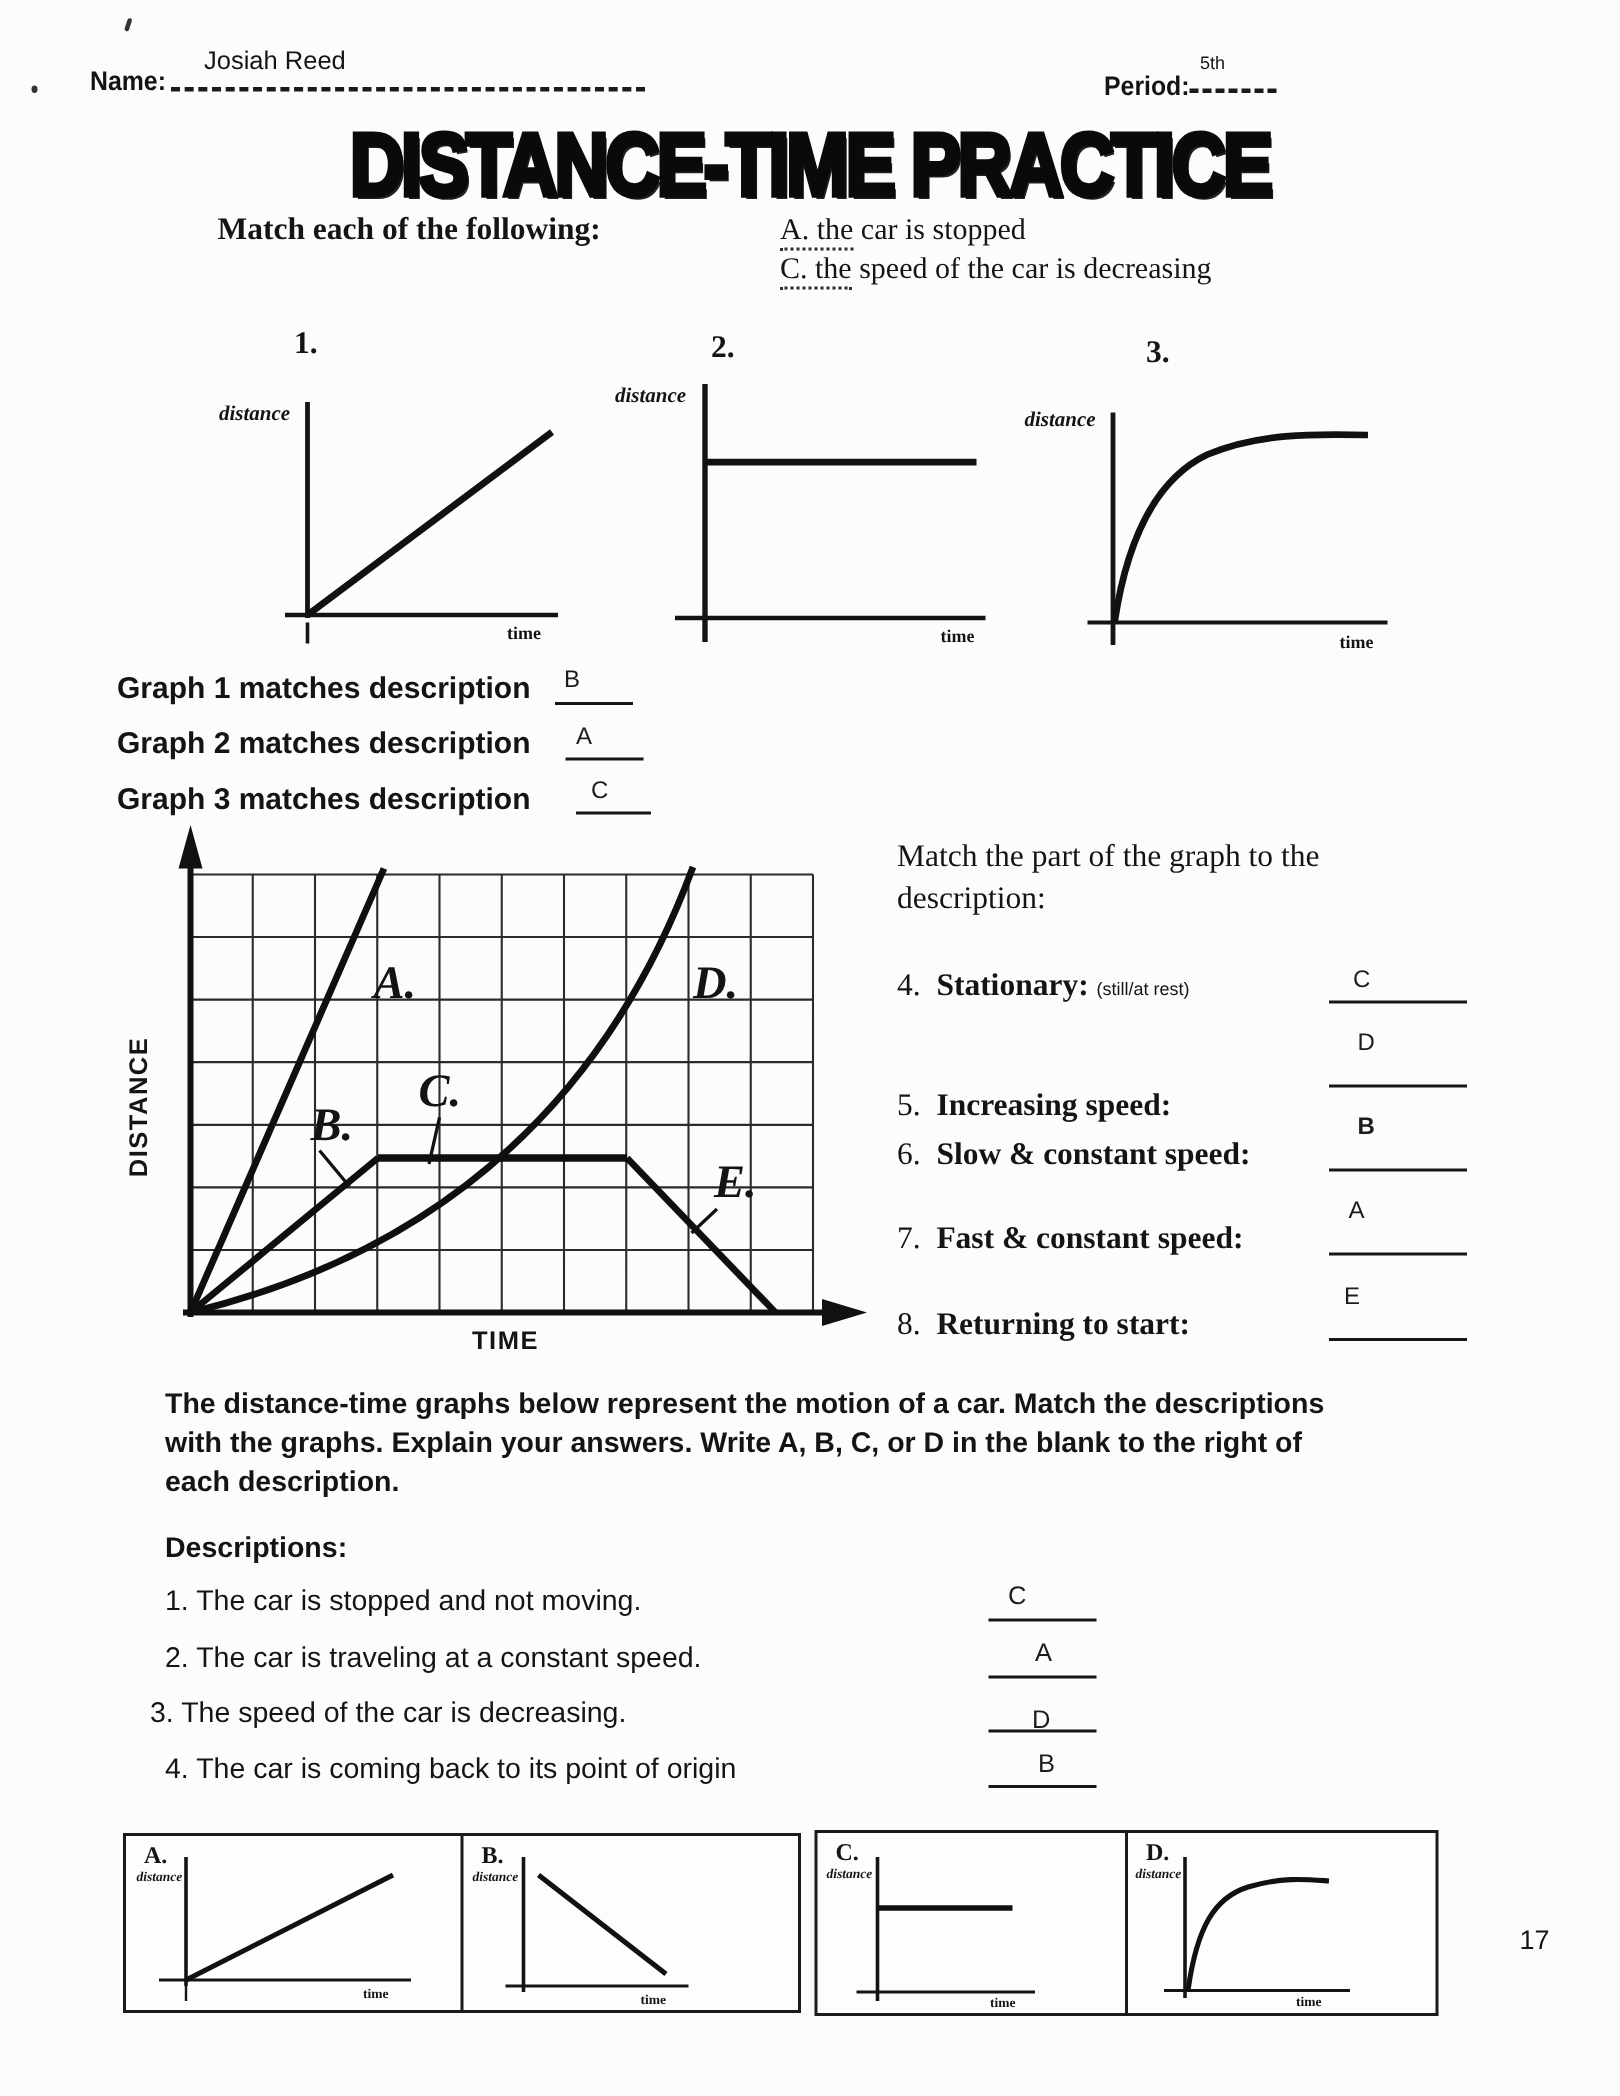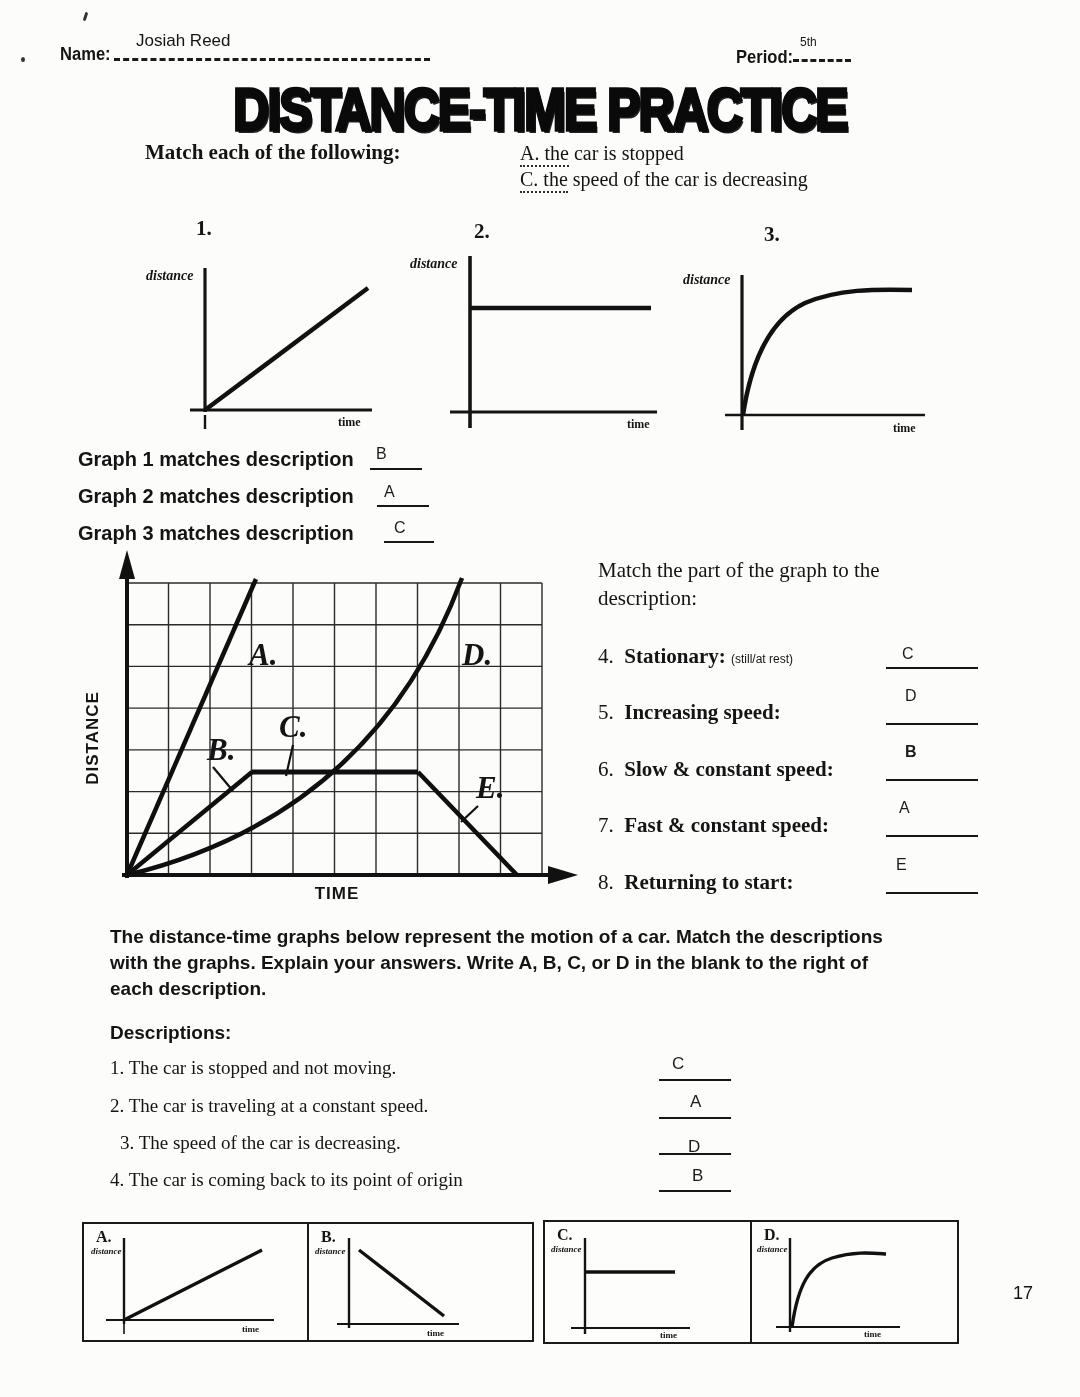--- a/index.html
+++ b/index.html
@@ -137,7 +137,7 @@
   <div class="abs ans" style="left:902px;top:645px;">C</div>
   <div class="abs blank" style="left:886px;top:667px;width:92px;"></div>
 
-  <div class="abs pmitem nowrap" style="left:598px;top:700px;"><span>5.</span>&nbsp; <span class="bold">Increasing speed:</span></div>
+  <div class="abs pmitem nowrap" style="left:598px;top:724px;"><span>5.</span>&nbsp; <span class="bold">Increasing speed:</span></div>
   <div class="abs ans" style="left:905px;top:687px;">D</div>
   <div class="abs blank" style="left:886px;top:723px;width:92px;"></div>
 

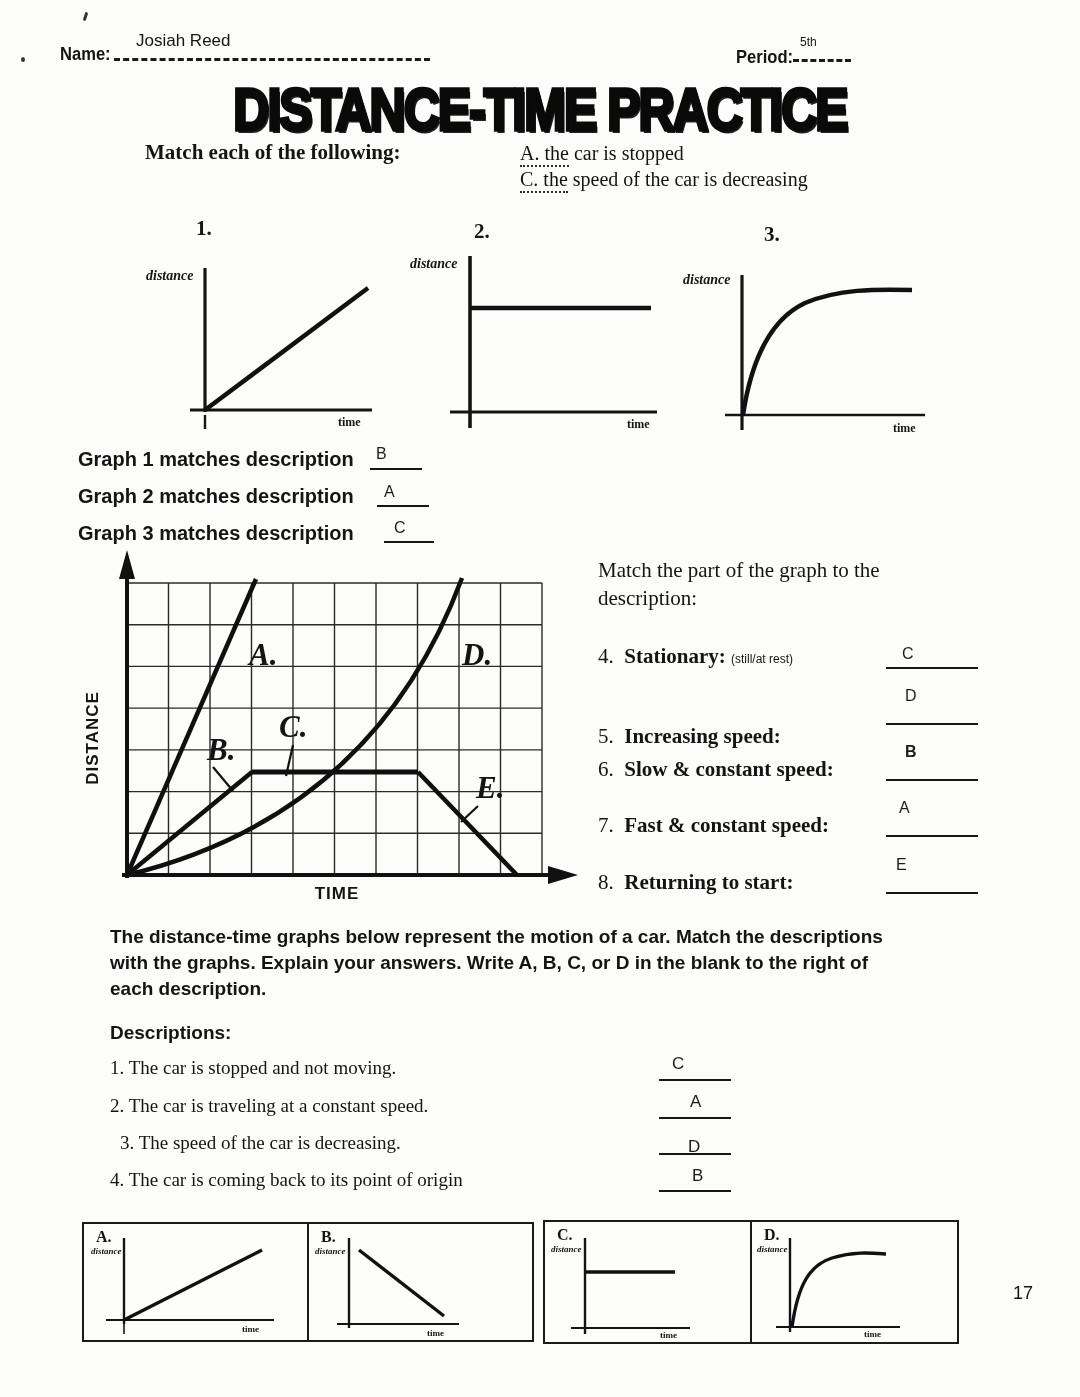--- a/index.html
+++ b/index.html
@@ -26,7 +26,7 @@
   .pmitem{font-size:21px;}
   .pmnote{font-family:"Liberation Sans",sans-serif;font-size:12px;font-weight:normal;}
   .para{font-family:"Liberation Sans",sans-serif;font-weight:bold;font-size:19px;line-height:26px;}
-  .ditem{font-family:Liberation Serif, serif;font-size:19px;text-align:center;}
+  .ditem{font-family:Liberation Sans, sans-serif;font-size:19px;text-align:center;}
   .box{border:2.5px solid #1a1a1a;background:#fdfdfc;}
   .divider{background:#1a1a1a;width:2px;}
   svg text{fill:#141414;}

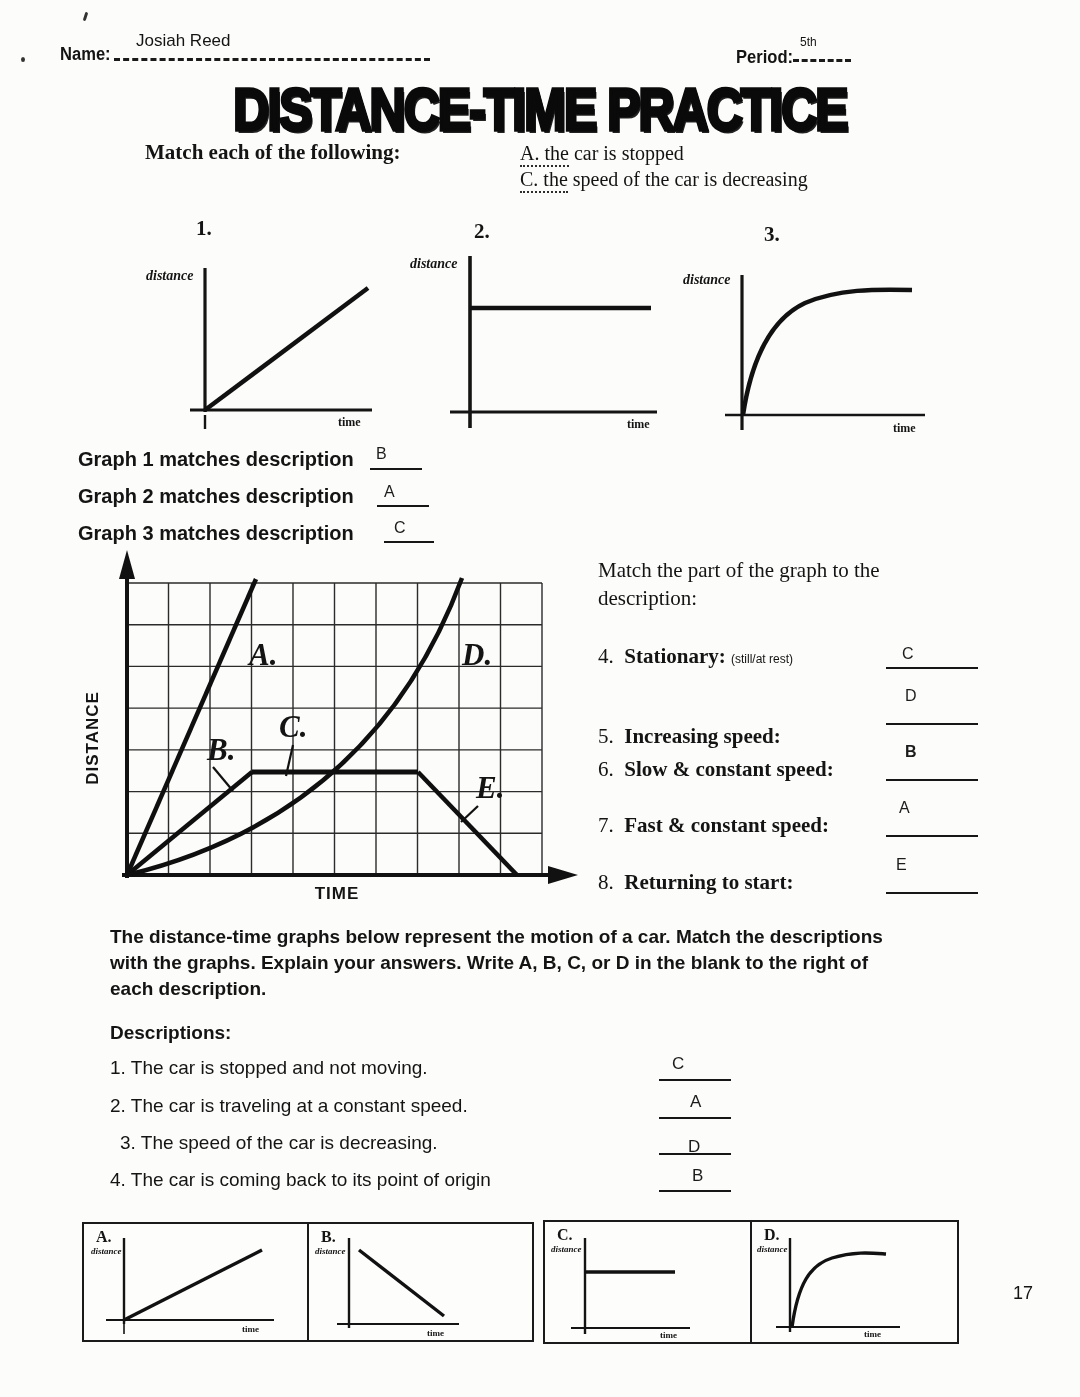--- a/index.html
+++ b/index.html
@@ -168,7 +168,7 @@
   <div class="abs ans" style="left:690px;top:1092px;font-size:17px;">A</div>
   <div class="abs blank" style="left:659px;top:1117px;width:72px;"></div>
 
-  <div class="abs ditem" style="left:120px;top:1132px;">3. The speed of the car is decreasing.</div>
+  <div class="abs ditem" style="left:100px;top:1132px;">3. The speed of the car is decreasing.</div>
   <div class="abs ans" style="left:688px;top:1137px;font-size:17px;">D</div>
   <div class="abs blank" style="left:659px;top:1153px;width:72px;"></div>
 

